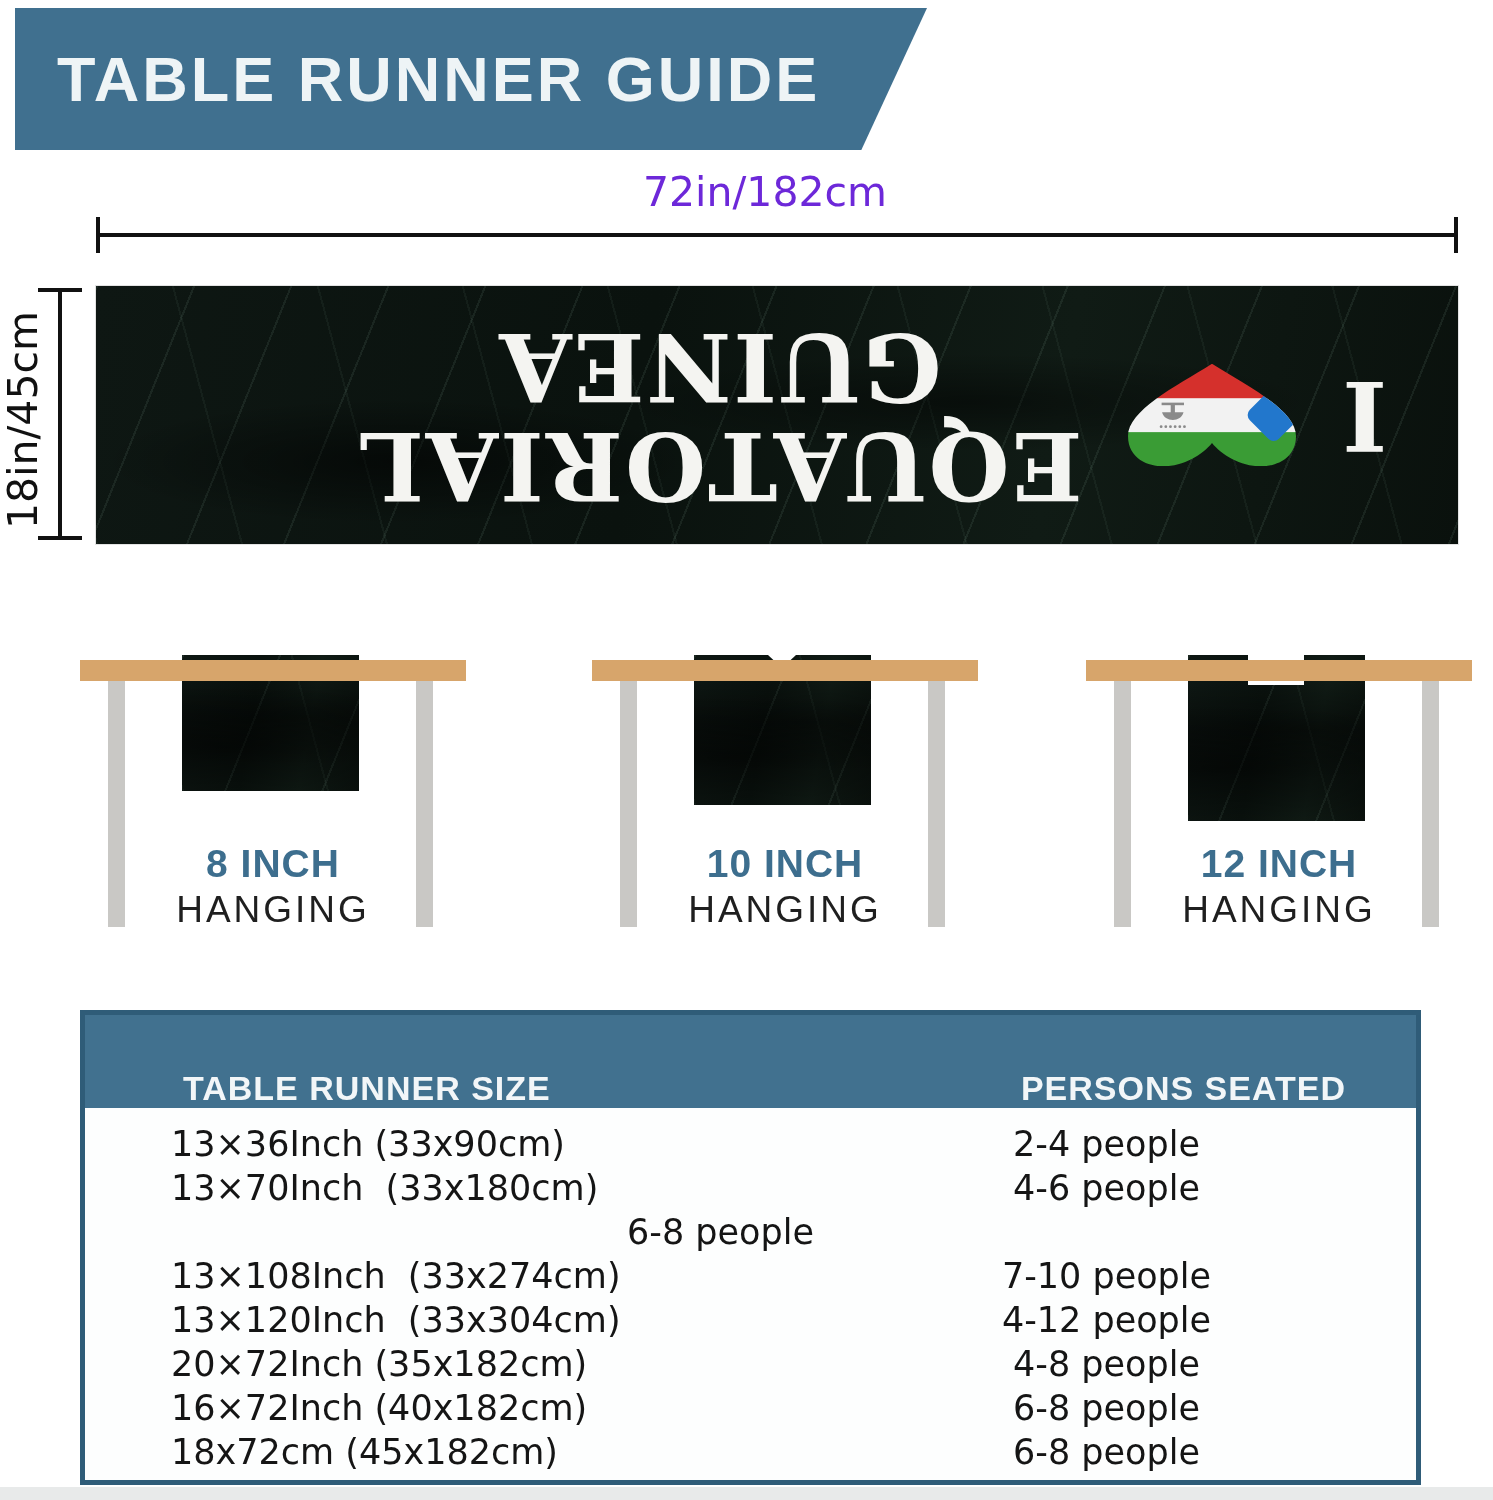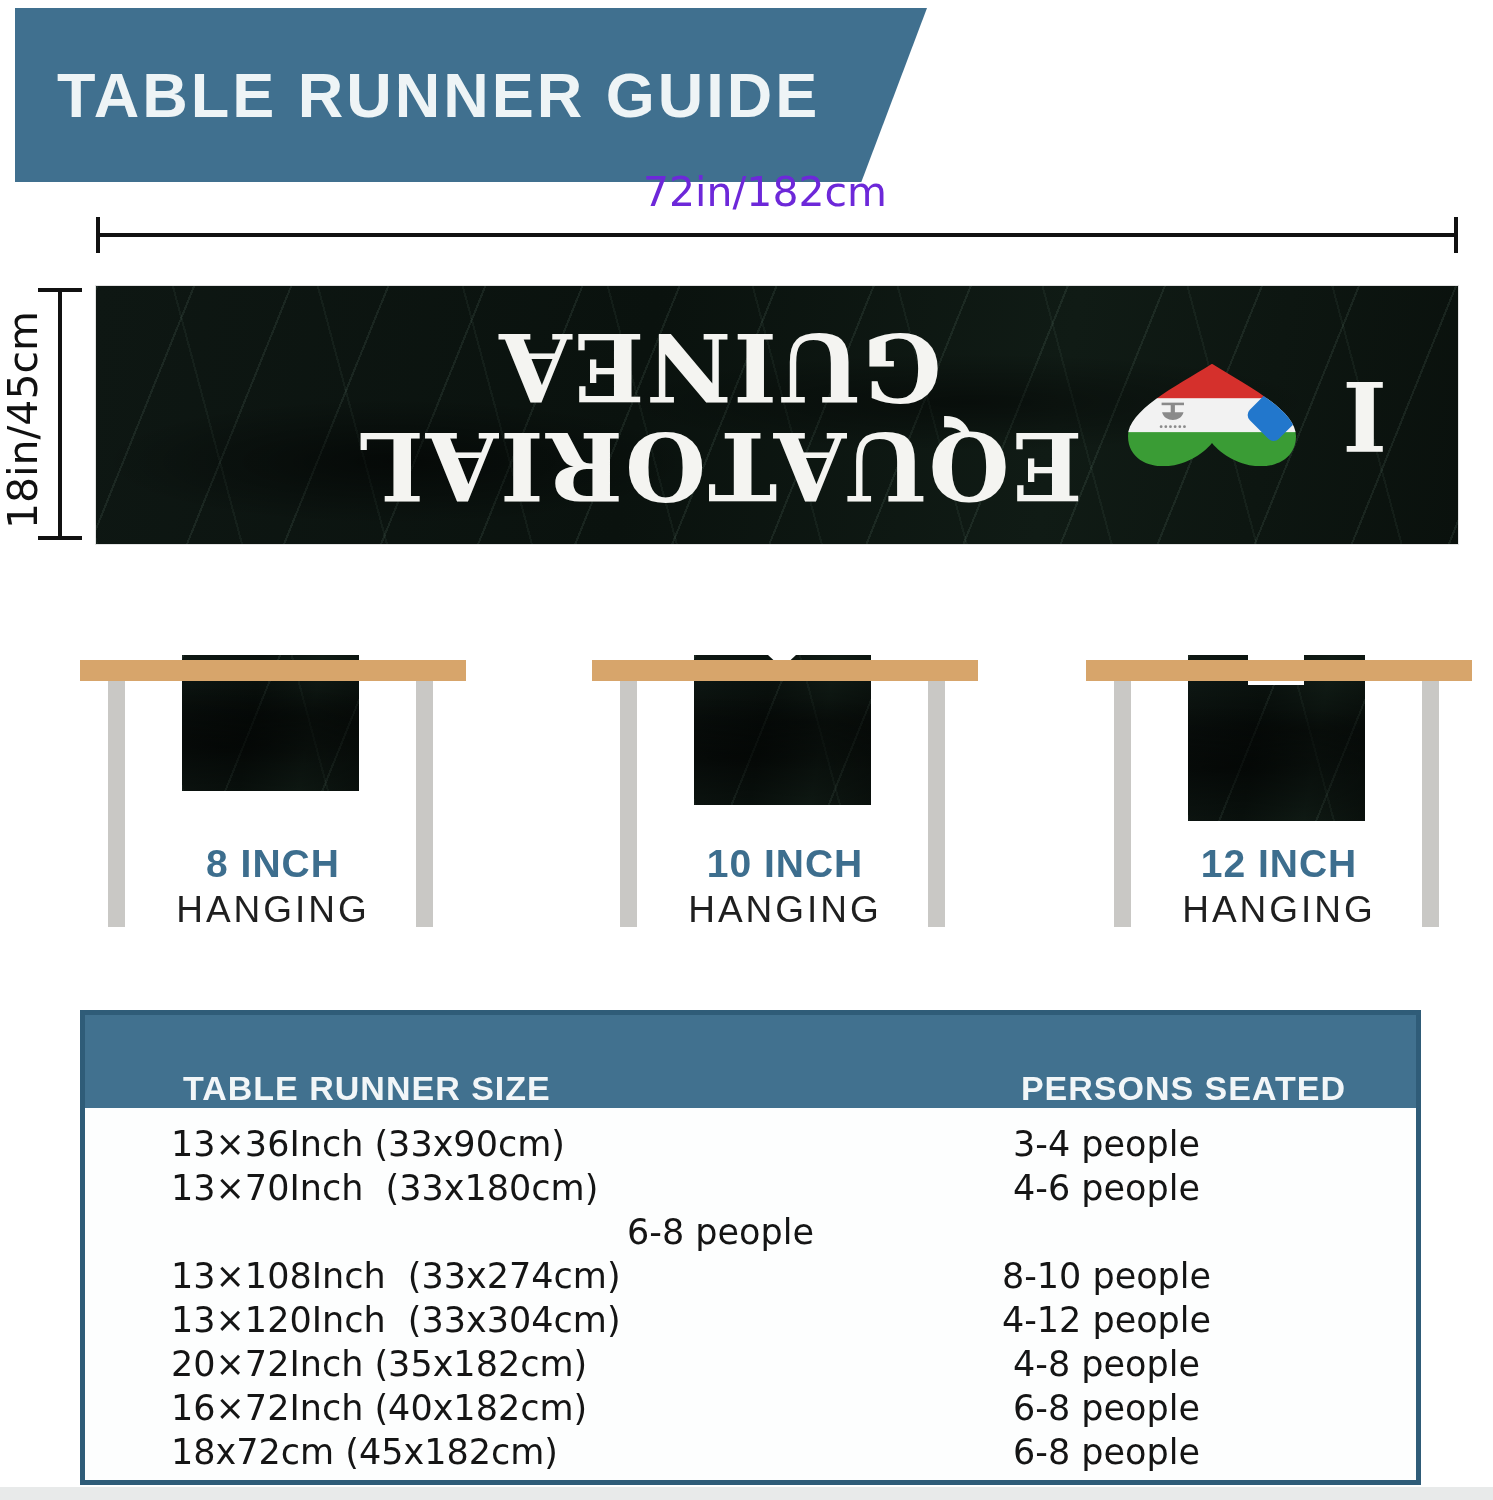--- a/index.html
+++ b/index.html
@@ -12,7 +12,7 @@
 
   
   .banner{
-    position:absolute;left:15px;top:8px;width:912px;height:174px;
+    position:absolute;left:15px;top:8px;width:912px;height:142px;
     background:#40708f;
     clip-path:polygon(0 0,100% 0,92.8% 100%,0 100%);
     display:flex;align-items:center;

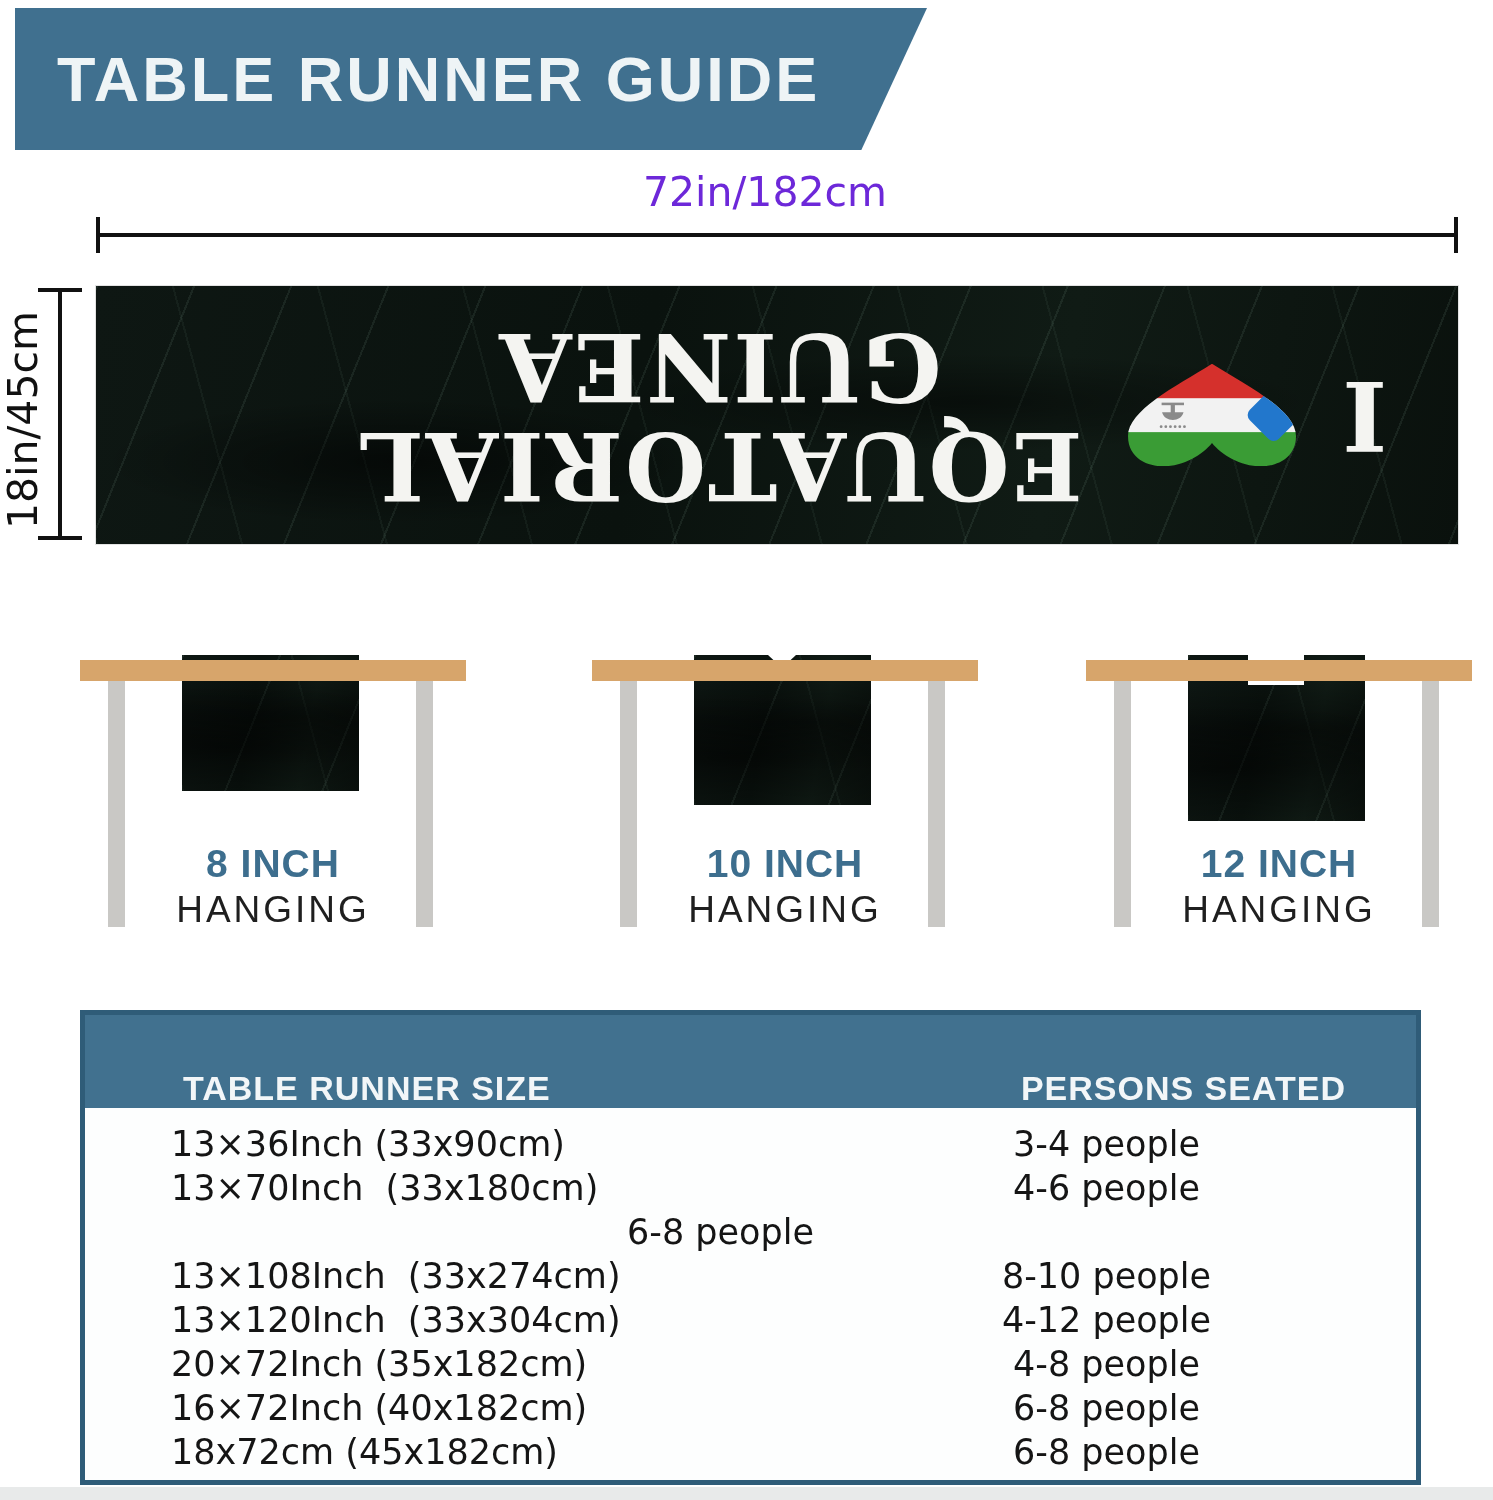--- a/index.html
+++ b/index.html
@@ -237,7 +237,7 @@
     <div class="tbody">
       <div class="trow">
         <span class="cell-size">13×36Inch (33x90cm)</span>
-        <span class="cell-persons">3-4 people</span>
+        <span class="cell-persons">2-4 people</span>
       </div>
       <div class="trow">
         <span class="cell-size">13×70Inch  (33x180cm)</span>

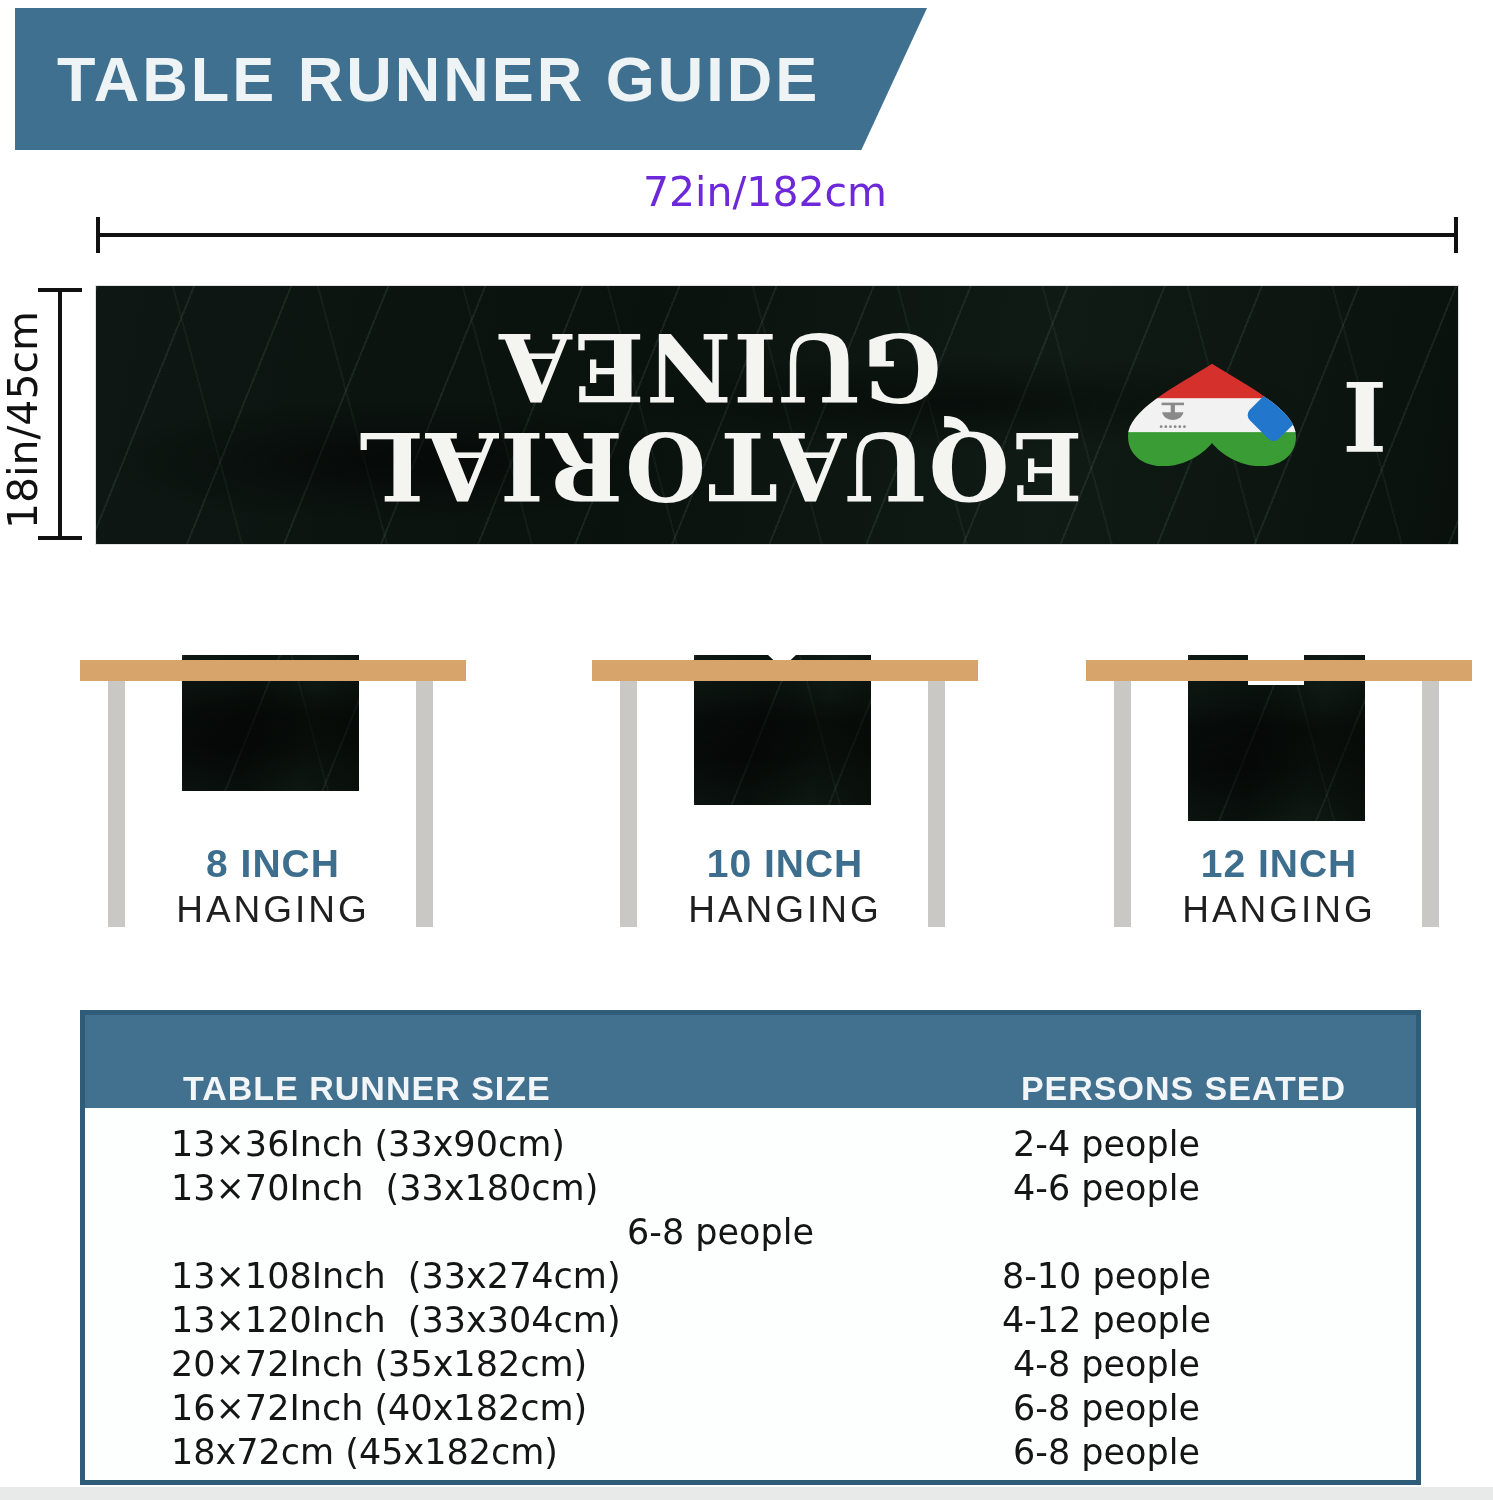--- a/index.html
+++ b/index.html
@@ -248,7 +248,7 @@
       </div>
       <div class="trow">
         <span class="cell-size">13×108Inch  (33x274cm)</span>
-        <span class="cell-persons">8-10 people</span>
+        <span class="cell-persons">7-10 people</span>
       </div>
       <div class="trow">
         <span class="cell-size">13×120Inch  (33x304cm)</span>

